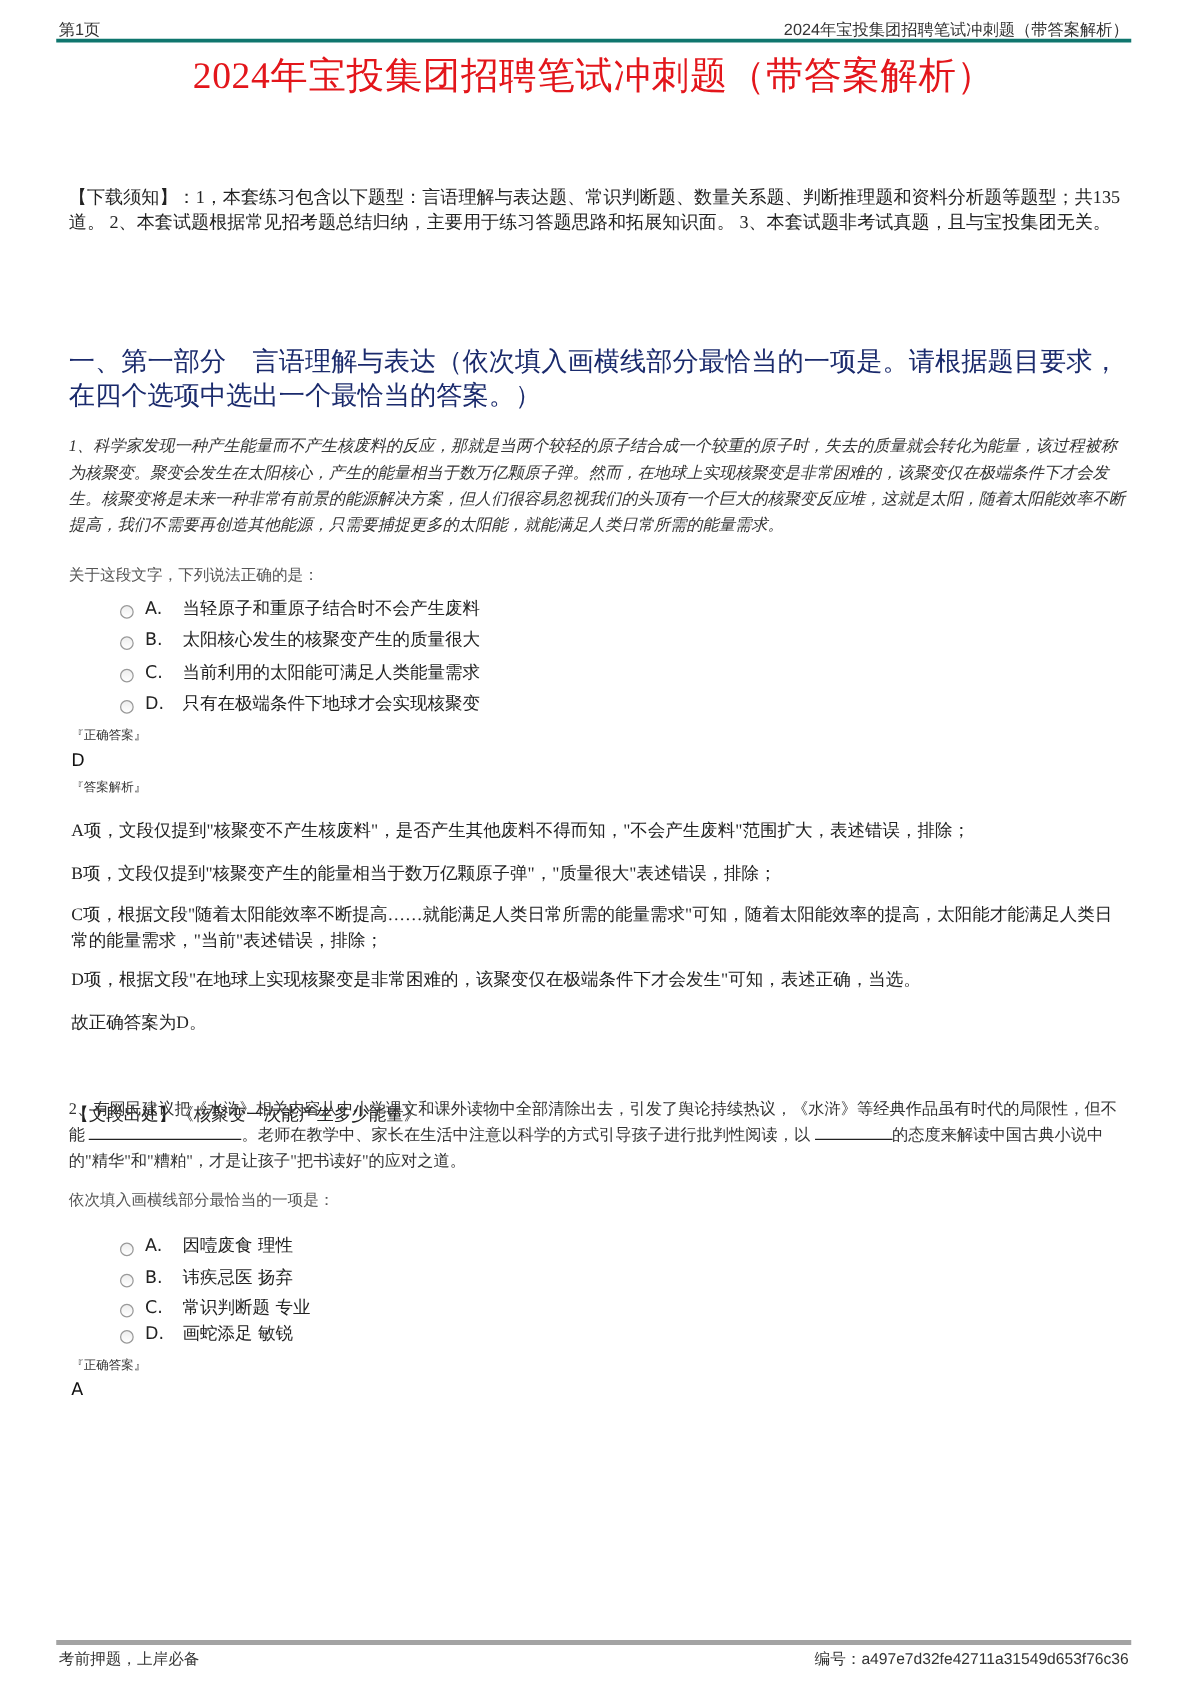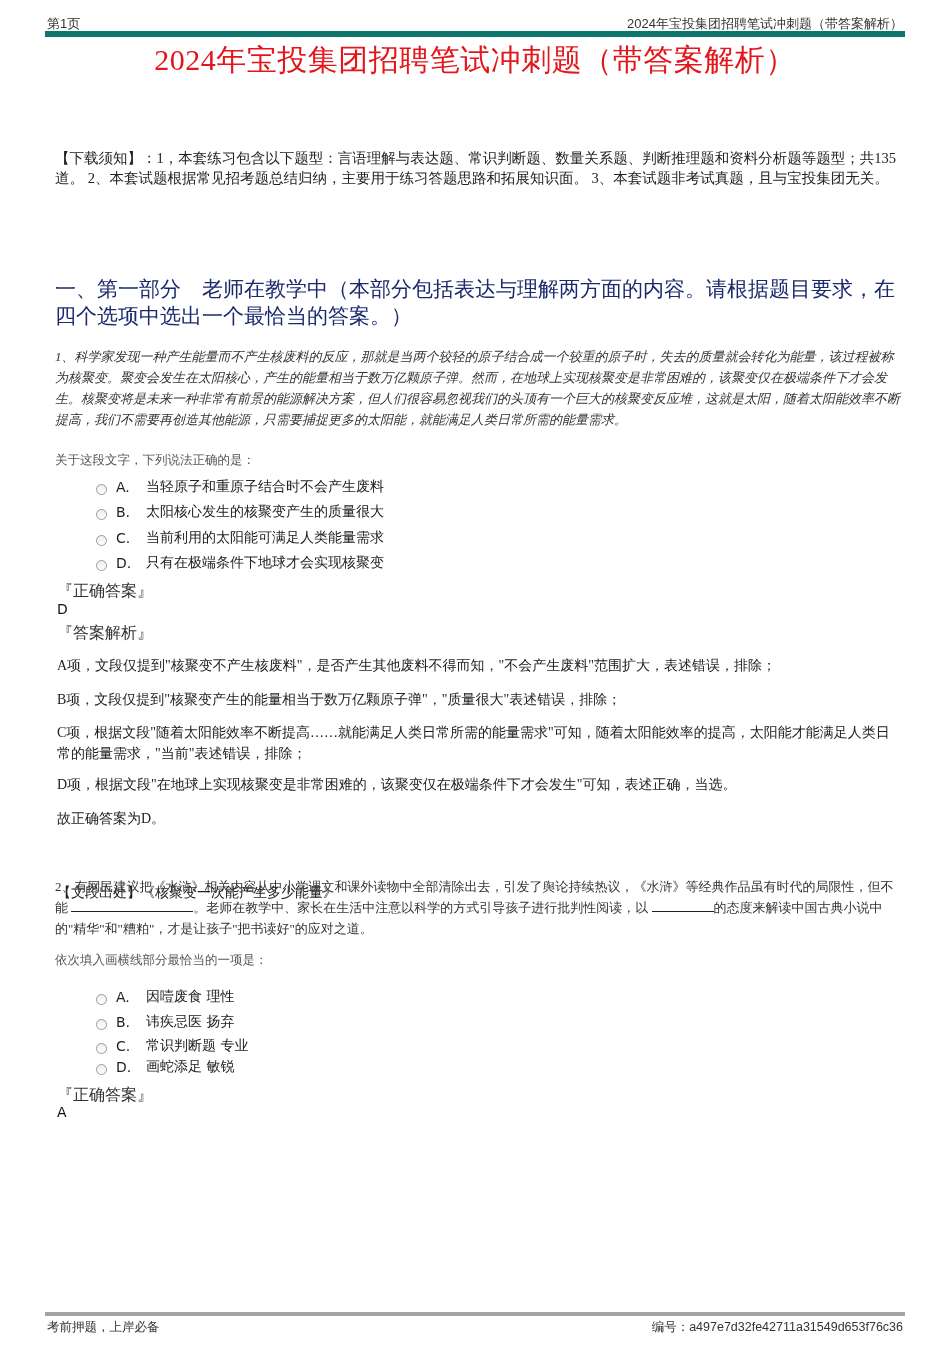--- a/index.html
+++ b/index.html
@@ -9,7 +9,7 @@
   }
   .header {
     position: absolute; left: 45px; right: 45px; top: 13px; height: 18px;
-    border-bottom: 6px solid #0f766e; font-size: 13px;
+    border-bottom: 3px solid #0f766e; font-size: 13px;
     font-family: "Liberation Sans", "DejaVu Sans", sans-serif; color: #333;
   }
   .header .left { position: absolute; left: 2px; top: 2px; }

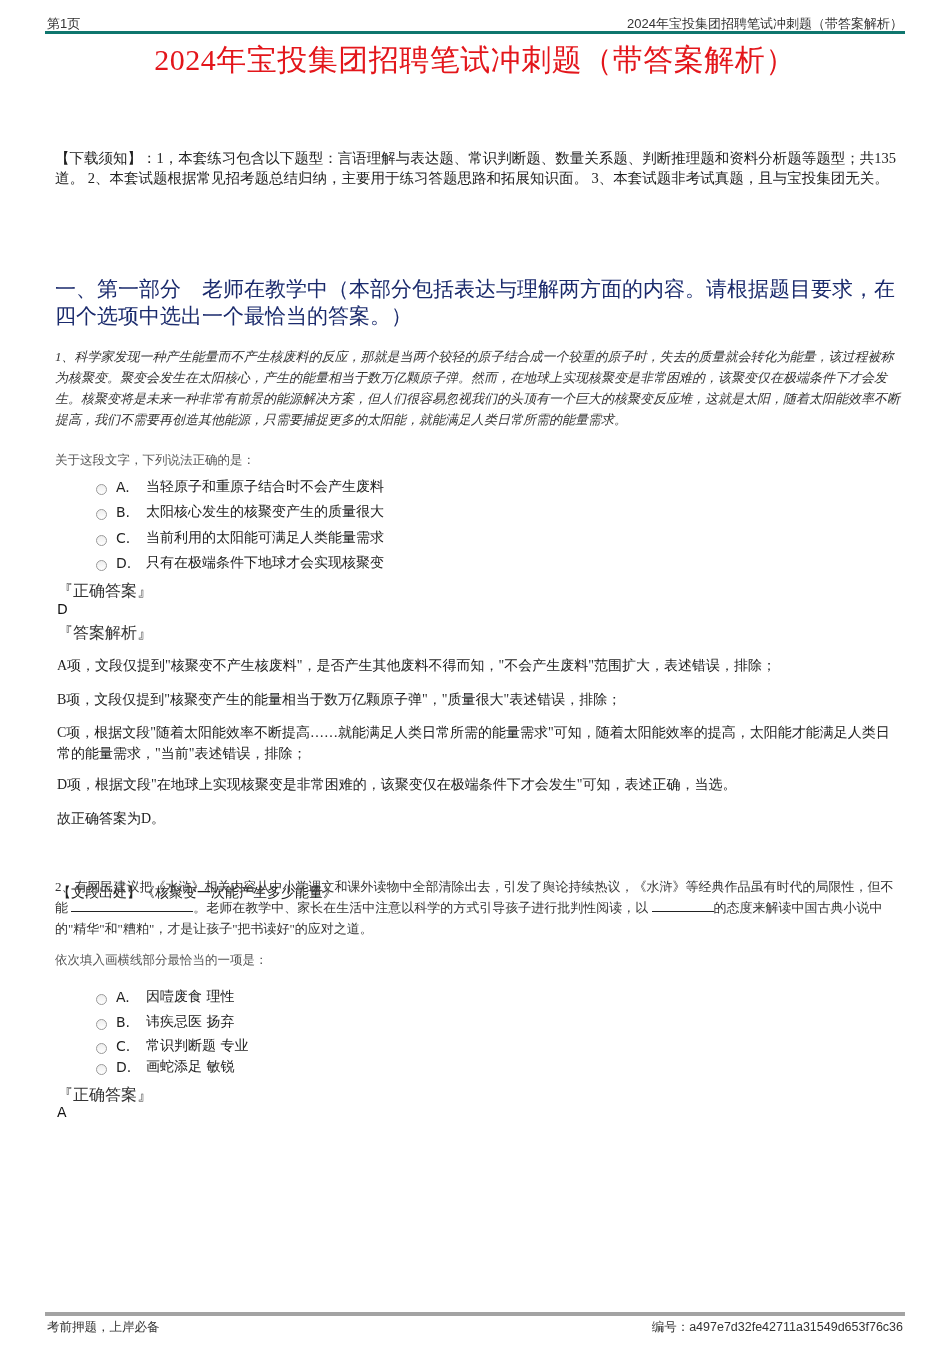--- a/index.html
+++ b/index.html
@@ -76,7 +76,7 @@
 
 <div class="notice">【下载须知】：1，本套练习包含以下题型：言语理解与表达题、常识判断题、数量关系题、判断推理题和资料分析题等题型；共135道。 2、本套试题根据常见招考题总结归纳，主要用于练习答题思路和拓展知识面。 3、本套试题非考试真题，且与宝投集团无关。</div>
 
-<div class="section-heading">一、第一部分　老师在教学中（本部分包括表达与理解两方面的内容。请根据题目要求，在四个选项中选出一个最恰当的答案。）</div>
+<div class="section-heading">一、第一部分　言语理解与表达（依次填入画横线部分最恰当的一项是。请根据题目要求，在四个选项中选出一个最恰当的答案。）</div>
 
 <div class="para" style="top:346px;font-style:italic;">1、科学家发现一种产生能量而不产生核废料的反应，那就是当两个较轻的原子结合成一个较重的原子时，失去的质量就会转化为能量，该过程被称为核聚变。聚变会发生在太阳核心，产生的能量相当于数万亿颗原子弹。然而，在地球上实现核聚变是非常困难的，该聚变仅在极端条件下才会发生。核聚变将是未来一种非常有前景的能源解决方案，但人们很容易忽视我们的头顶有一个巨大的核聚变反应堆，这就是太阳，随着太阳能效率不断提高，我们不需要再创造其他能源，只需要捕捉更多的太阳能，就能满足人类日常所需的能量需求。</div>
 <div class="prompt" style="top:452px;">关于这段文字，下列说法正确的是：</div>

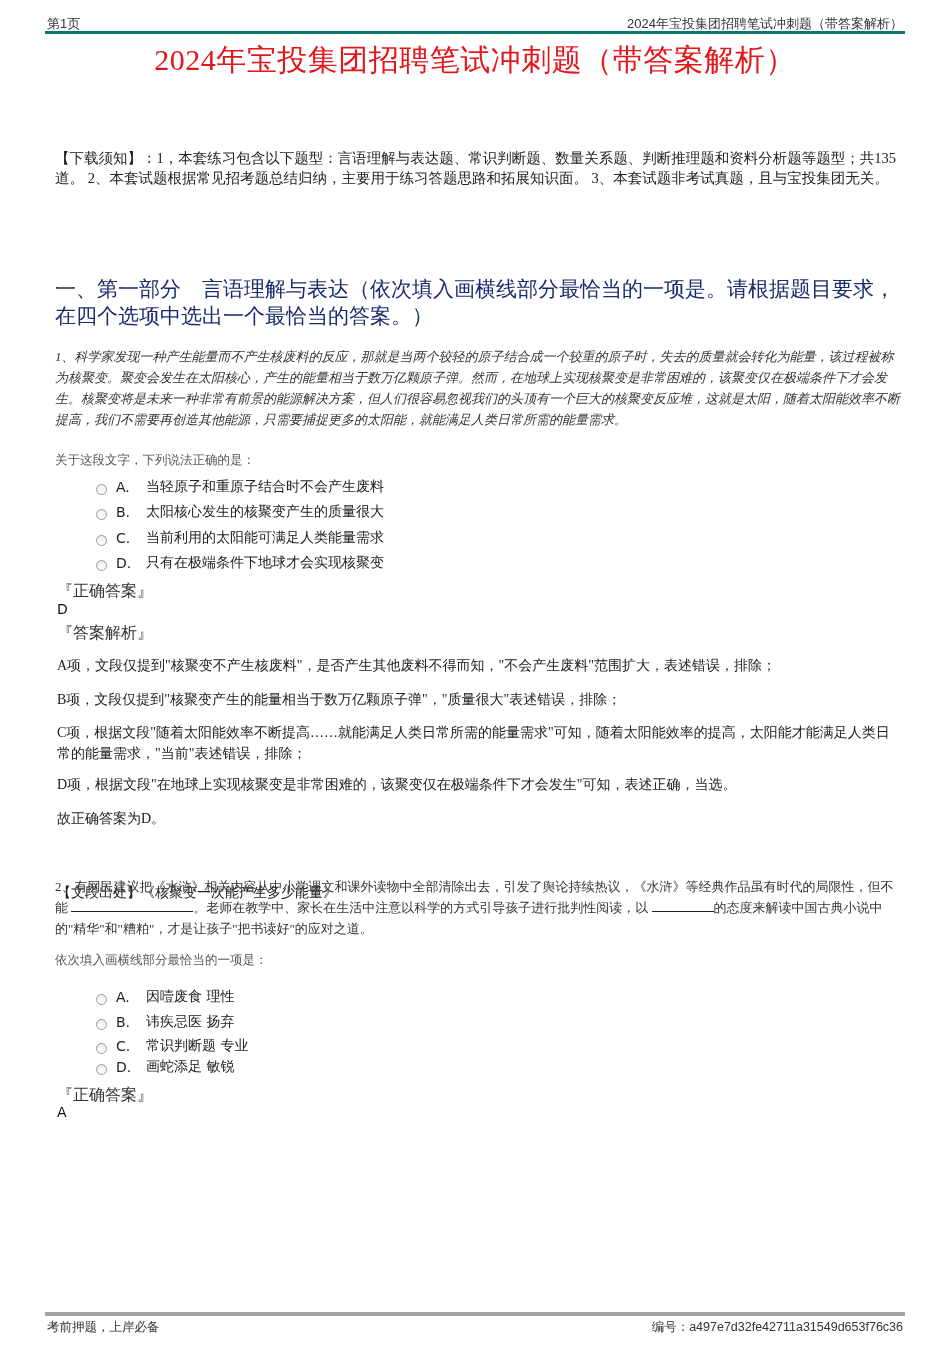--- a/index.html
+++ b/index.html
@@ -45,7 +45,7 @@
   }
   .option .letter { width: 30px; }
   .bracket {
-    position: absolute; left: 57px; font-size: 16px; color: #333; text-align: center;
+    position: absolute; left: 57px; font-size: 10px; color: #333; text-align: center;
   }
   .answer-val {
     position: absolute; left: 57px; font-family: "DejaVu Sans", sans-serif;

